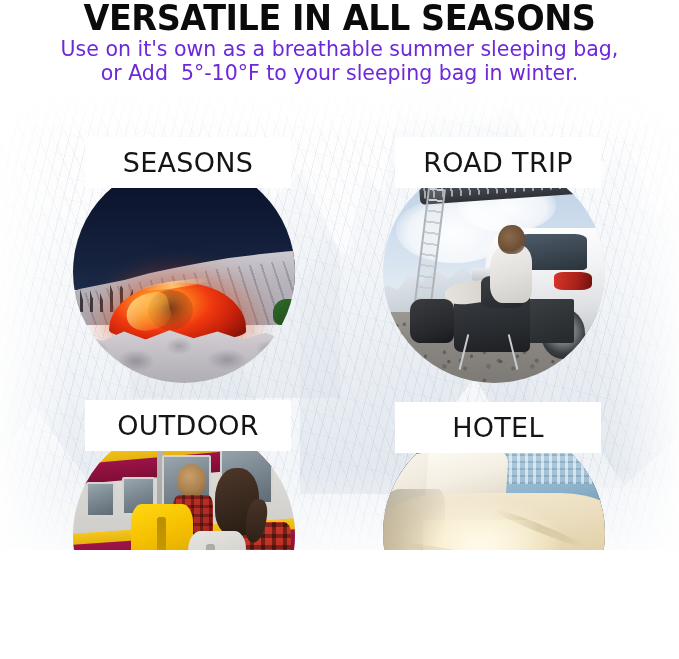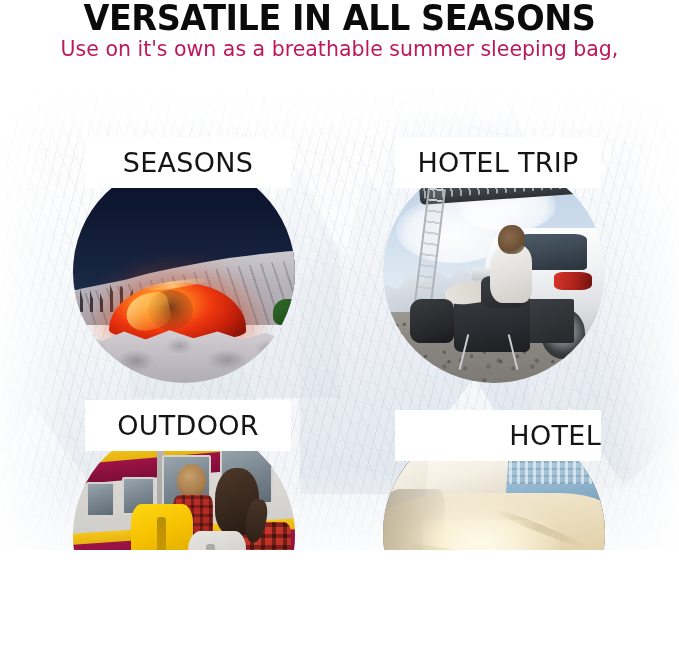--- a/index.html
+++ b/index.html
@@ -101,7 +101,7 @@
   .subtitle {
     font-family:"DejaVu Sans", sans-serif;
     font-size:20.5px;
-    color:#be185d;
+    color:#6d28d9;
     line-height:23px;
     white-space:pre;
   }

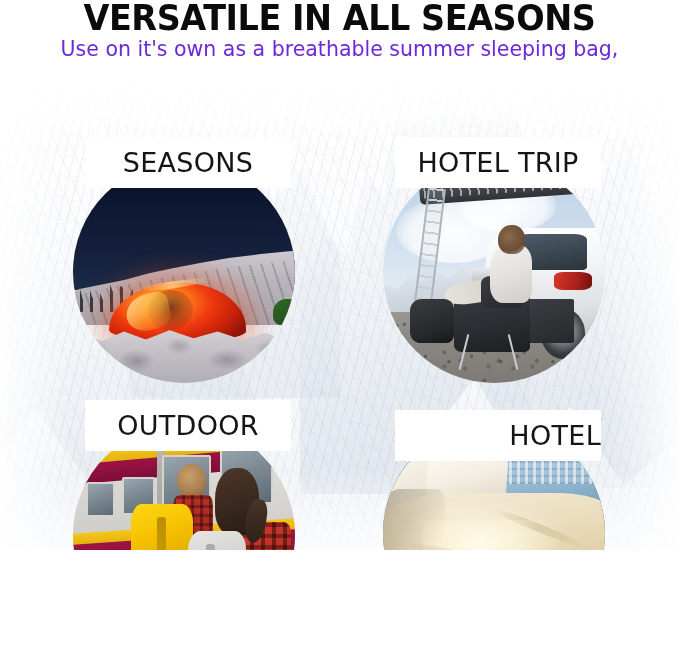--- a/index.html
+++ b/index.html
@@ -518,6 +518,7 @@
   <div class="header">
     <div class="title">VERSATILE IN ALL SEASONS</div>
     <div class="subtitle l1">Use on it's own as a breathable summer sleeping bag,</div>
+    <div class="subtitle l2">or Add  5°-10°F to your sleeping bag in winter.</div>
   </div>
 
   <div class="card" style="left:73px; top:137px;">

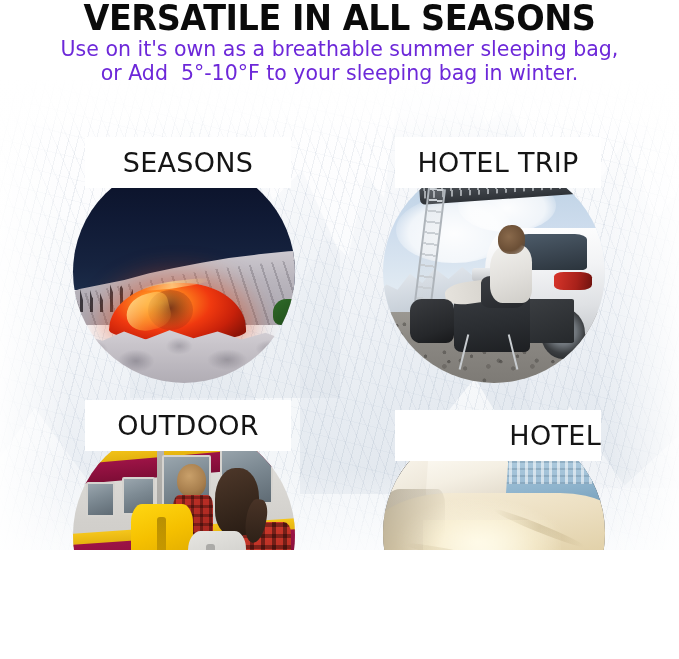--- a/index.html
+++ b/index.html
@@ -573,7 +573,7 @@
       </div>
     </div>
     <div class="label-box" style="left:12px; top:0;">
-      <span class="label-text">HOTEL TRIP</span>
+      <span class="label-text">ROAD TRIP</span>
     </div>
   </div>
 

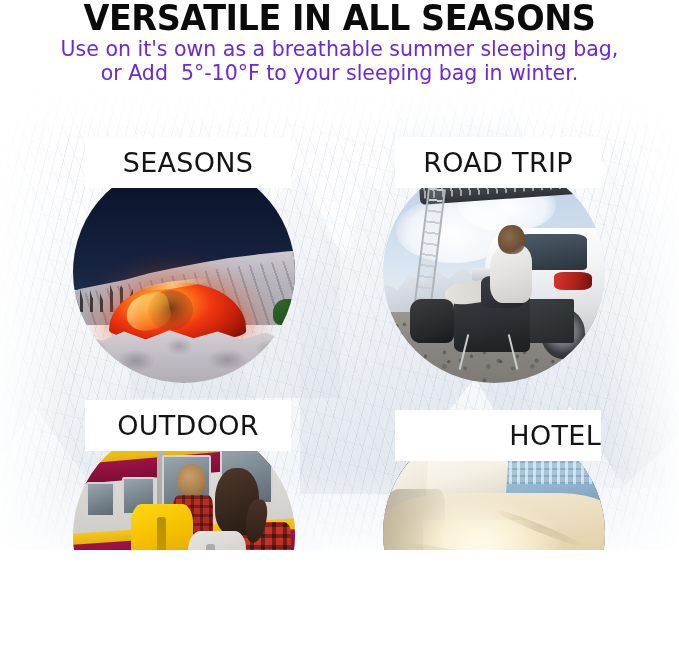--- a/index.html
+++ b/index.html
@@ -629,7 +629,7 @@
         <div class="sunpatch"></div>
       </div>
     </div>
-    <div class="label-box" style="left:12px; top:12px;justify-content:flex-end;">
+    <div class="label-box" style="left:12px; top:4px;">
       <span class="label-text">HOTEL</span>
     </div>
   </div>

